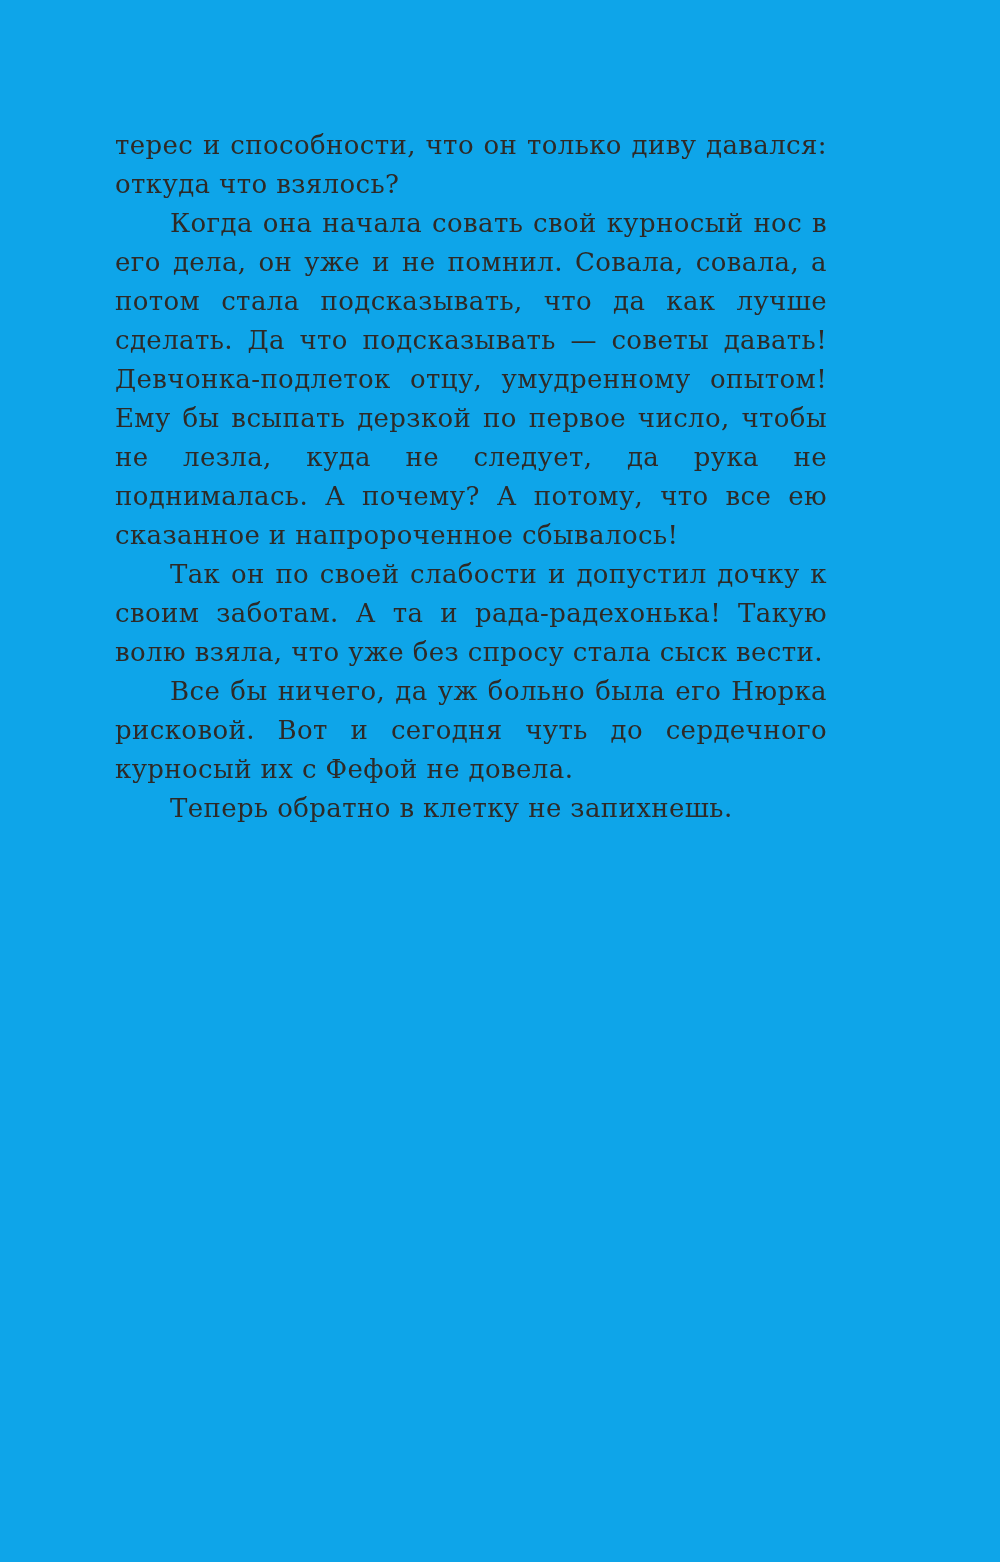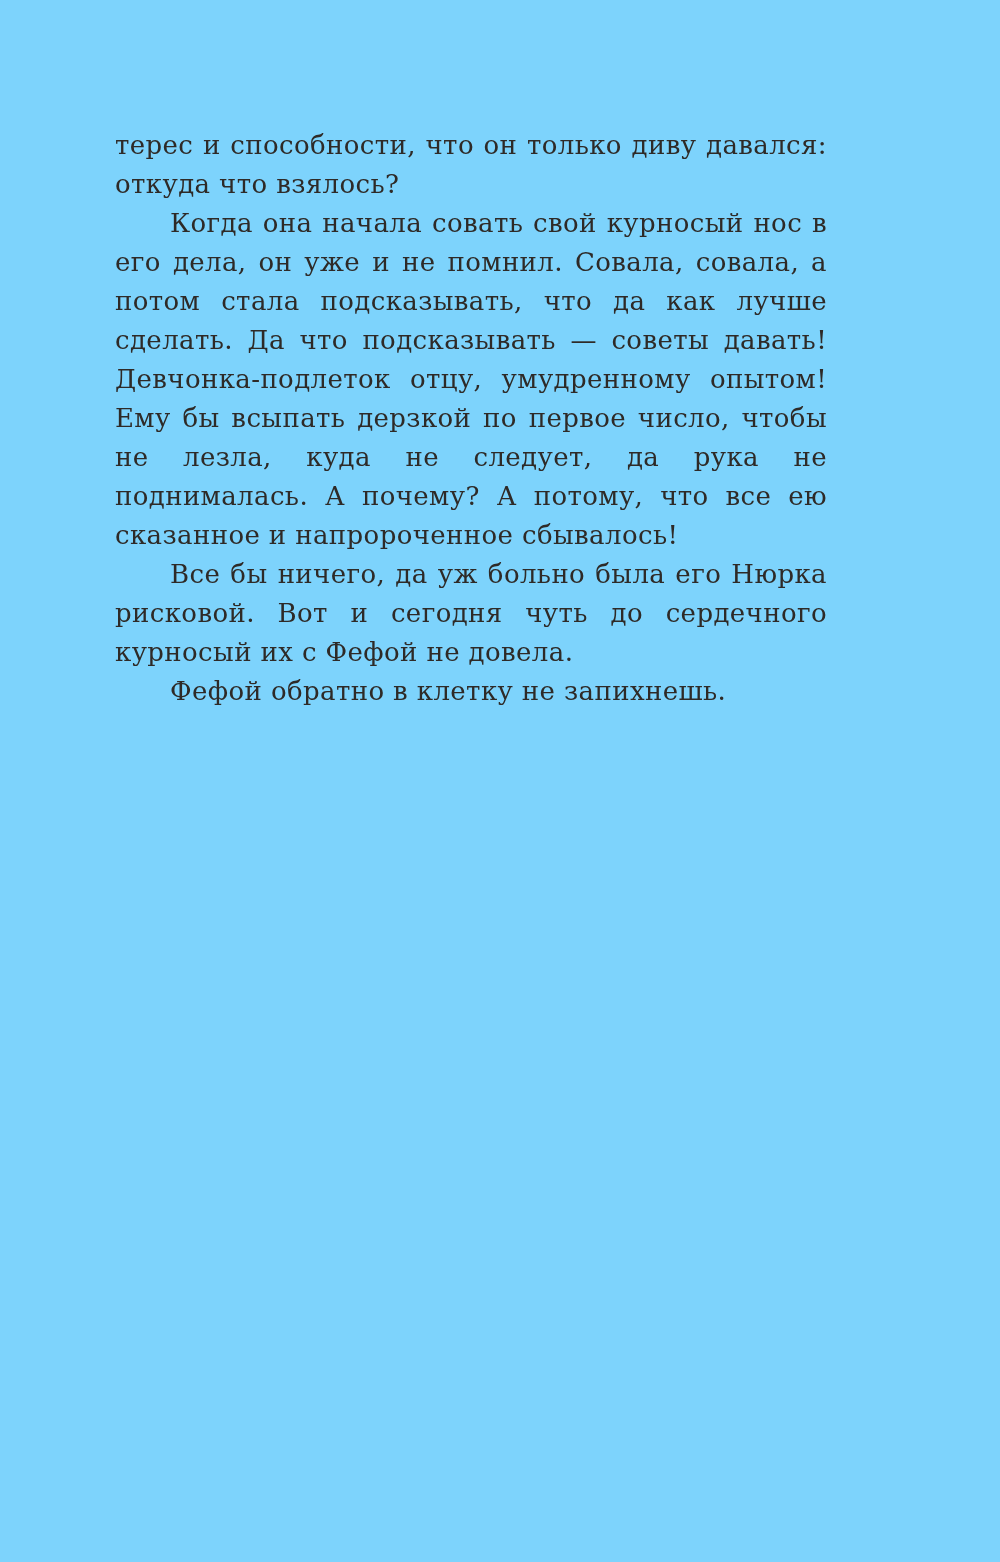--- a/index.html
+++ b/index.html
@@ -11,7 +11,7 @@
     position: relative;
     width: 1000px;
     height: 1562px;
-    background: #7dd3fc;
+    background: #0ea5e9;
     overflow: hidden;
     font-family: "DejaVu Serif", "Liberation Serif", serif;
   }

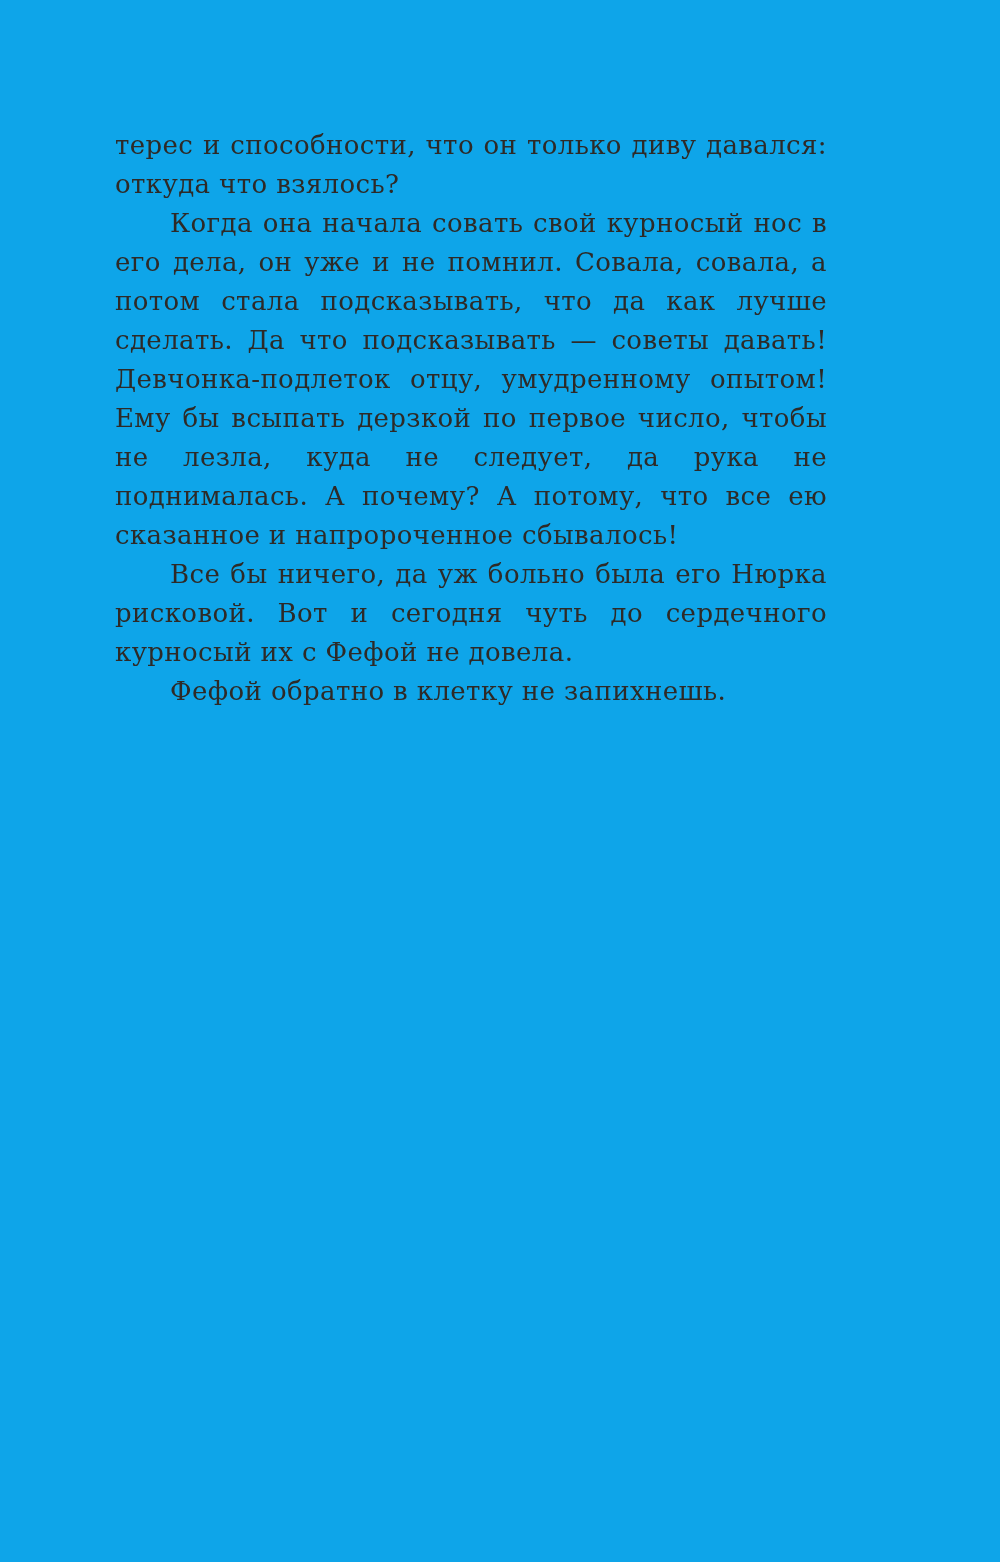--- a/index.html
+++ b/index.html
@@ -41,6 +41,7 @@
   <div class="text-block">
     <p class="para no-indent">терес и способности, что он только диву давался: откуда что взялось?</p>
     <p class="para">Когда она начала совать свой курносый нос в его дела, он уже и не помнил. Совала, совала, а потом стала подсказывать, что да как лучше сделать. Да что подсказывать — советы давать! Девчонка-подлеток отцу, умудренному опытом! Ему бы всыпать дерзкой по первое число, чтобы не лезла, куда не следует, да рука не поднималась. А почему? А потому, что все ею сказанное и напророченное сбывалось!</p>
+    <p class="para">Так он по своей слабости и допустил дочку к своим заботам. А та и рада-радехонька! Такую волю взяла, что уже без спросу стала сыск вести.</p>
     <p class="para">Все бы ничего, да уж больно была его Нюрка рисковой. Вот и сегодня чуть до сердечного курносый их с Фефой не довела.</p>
     <p class="para">Фефой обратно в клетку не запихнешь.</p>
   </div>

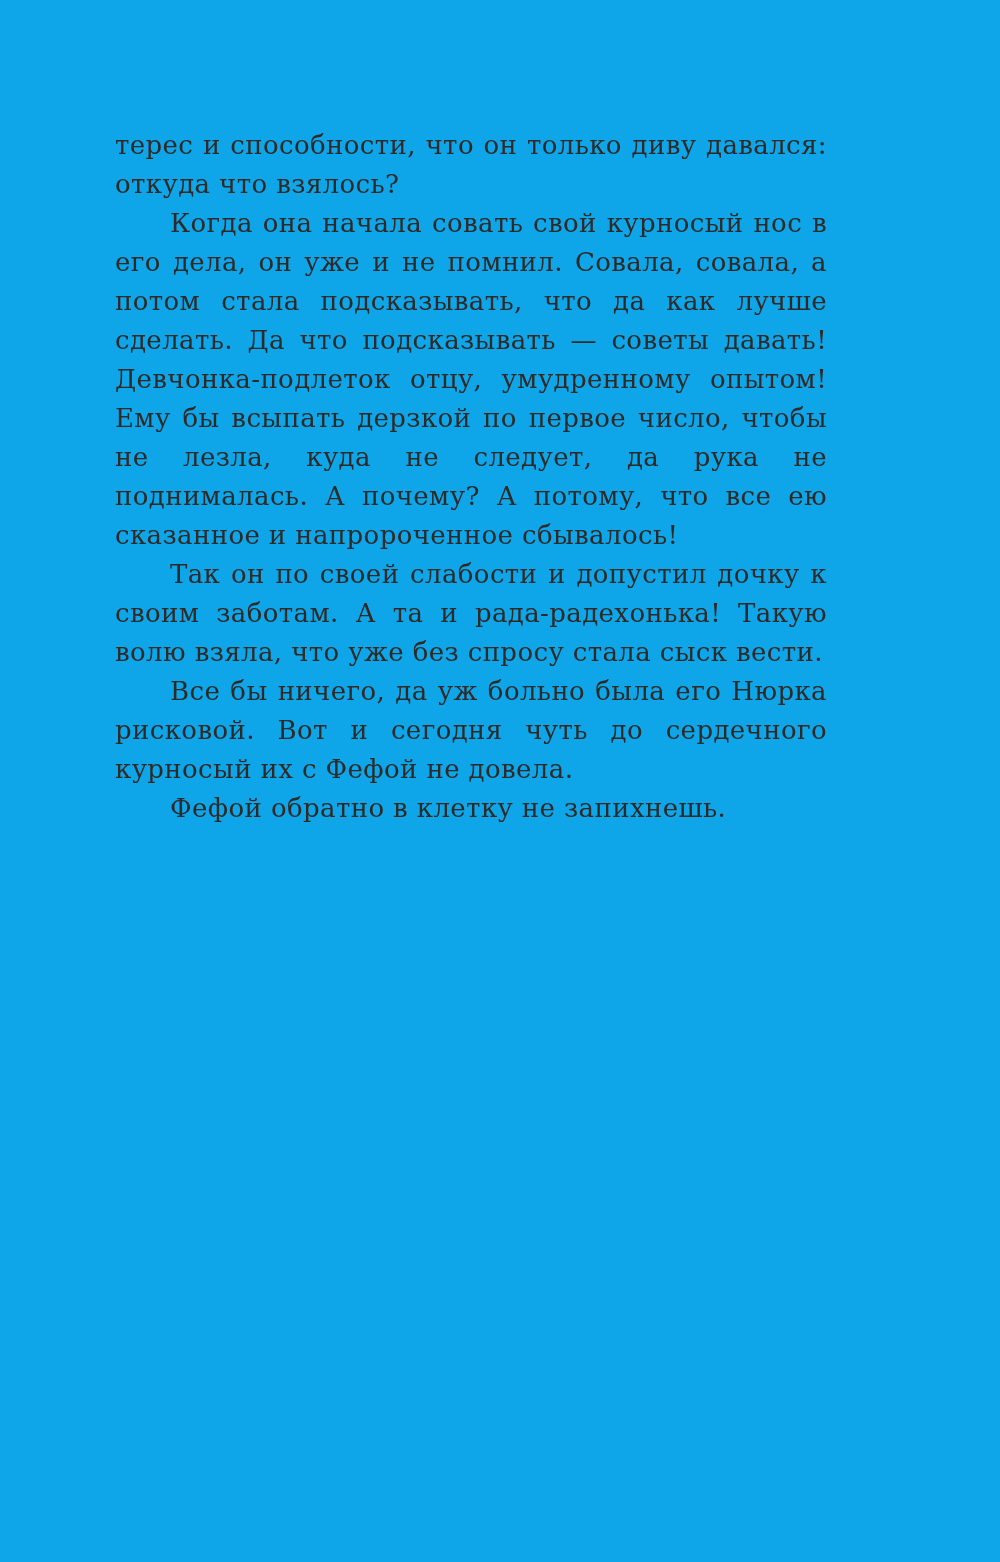--- a/index.html
+++ b/index.html
@@ -43,7 +43,7 @@
     <p class="para">Когда она начала совать свой курносый нос в его дела, он уже и не помнил. Совала, совала, а потом стала подсказывать, что да как лучше сделать. Да что подсказывать — советы давать! Девчонка-подлеток отцу, умудренному опытом! Ему бы всыпать дерзкой по первое число, чтобы не лезла, куда не следует, да рука не поднималась. А почему? А потому, что все ею сказанное и напророченное сбывалось!</p>
     <p class="para">Так он по своей слабости и допустил дочку к своим заботам. А та и рада-радехонька! Такую волю взяла, что уже без спросу стала сыск вести.</p>
     <p class="para">Все бы ничего, да уж больно была его Нюрка рисковой. Вот и сегодня чуть до сердечного курносый их с Фефой не довела.</p>
-    <p class="para">Фефой обратно в клетку не запихнешь.</p>
+    <p class="para">Теперь обратно в клетку не запихнешь.</p>
   </div>
 </div>
 

